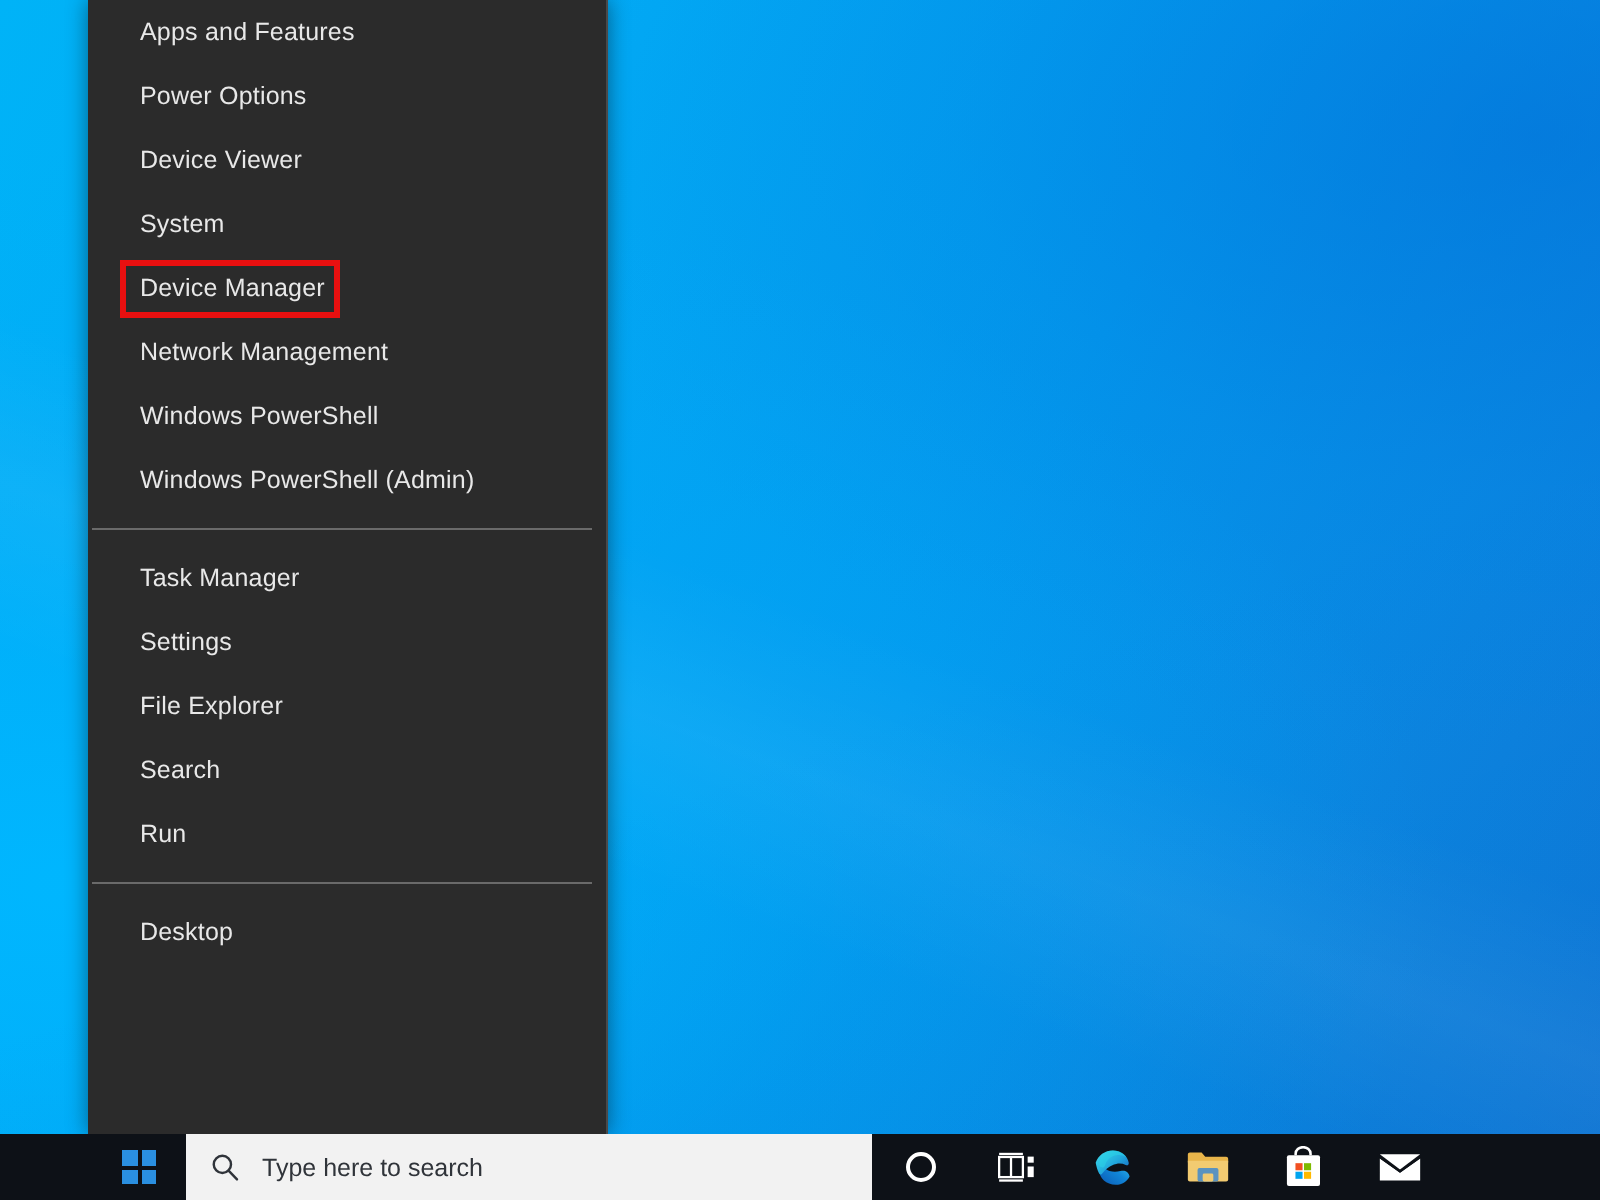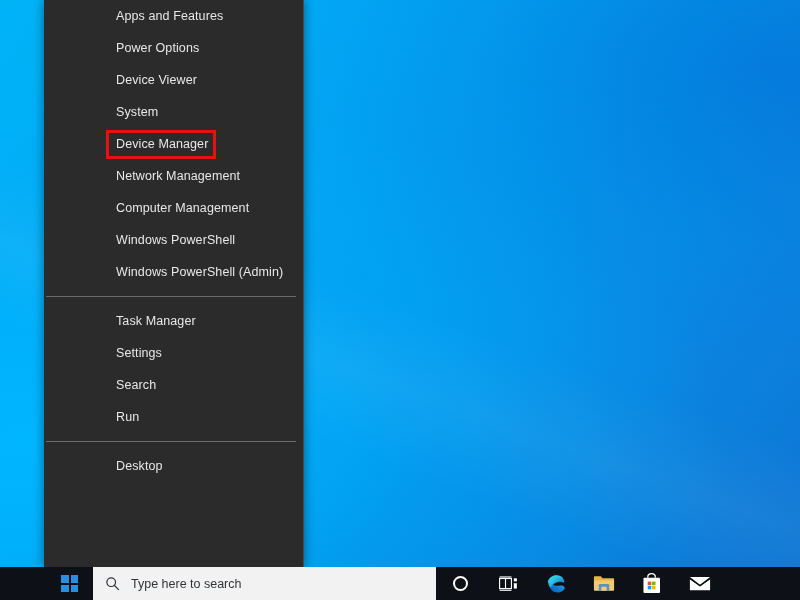--- a/index.html
+++ b/index.html
@@ -52,7 +52,7 @@
     box-shadow: 0 0 10px rgba(0,0,0,0.45);
     z-index: 10;
   }
-  .menu-list { position: relative; padding-left: 46px; }
+  .menu-list { position: relative; }
   .menu-item {
     position: relative;
     height: 32px;

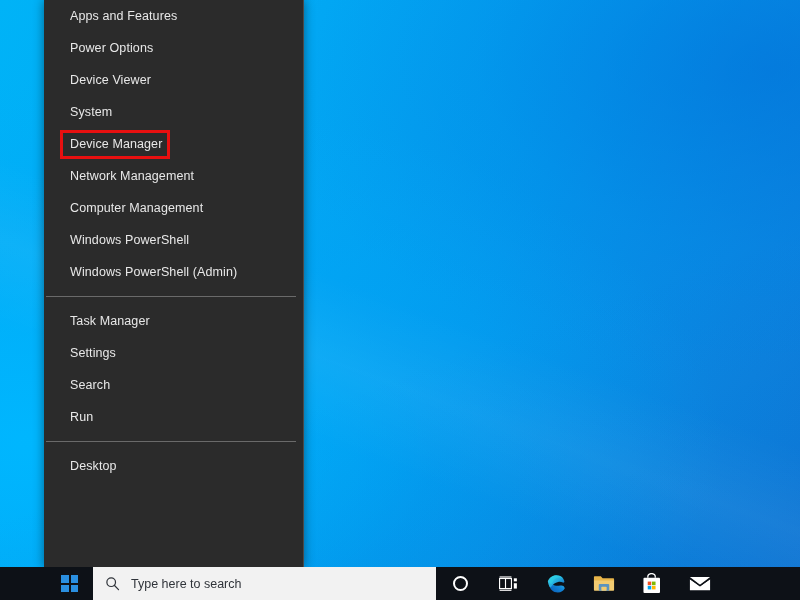--- a/index.html
+++ b/index.html
@@ -192,9 +192,6 @@
       </div>
       <div class="menu-item">
         <span>Network Management</span>
-      </div>
-      <div class="menu-item">
-        <span>Computer Management</span>
       </div>
       <div class="menu-item">
         <span>Windows PowerShell</span>

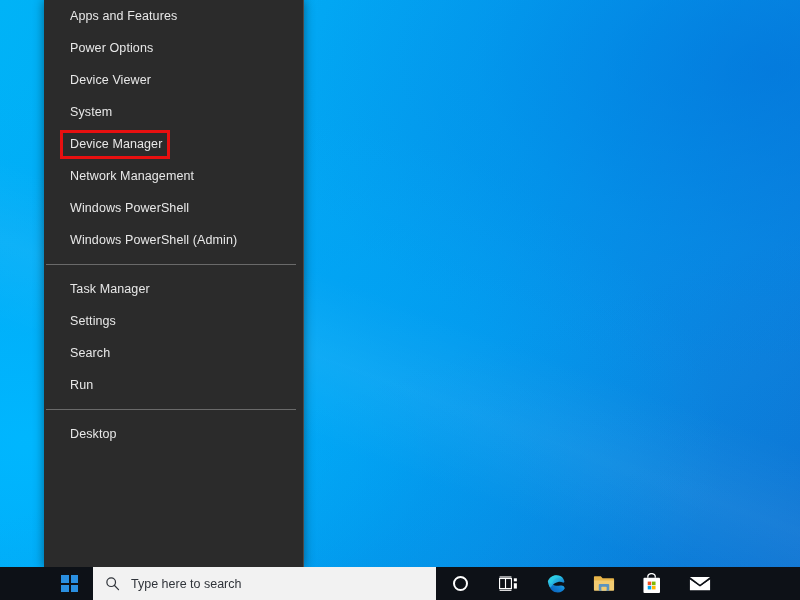--- a/index.html
+++ b/index.html
@@ -209,6 +209,9 @@
       </div>
       <div class="menu-item">
         <span>Settings</span>
+      </div>
+      <div class="menu-item">
+        <span>File Explorer</span>
       </div>
       <div class="menu-item">
         <span>Search</span>

